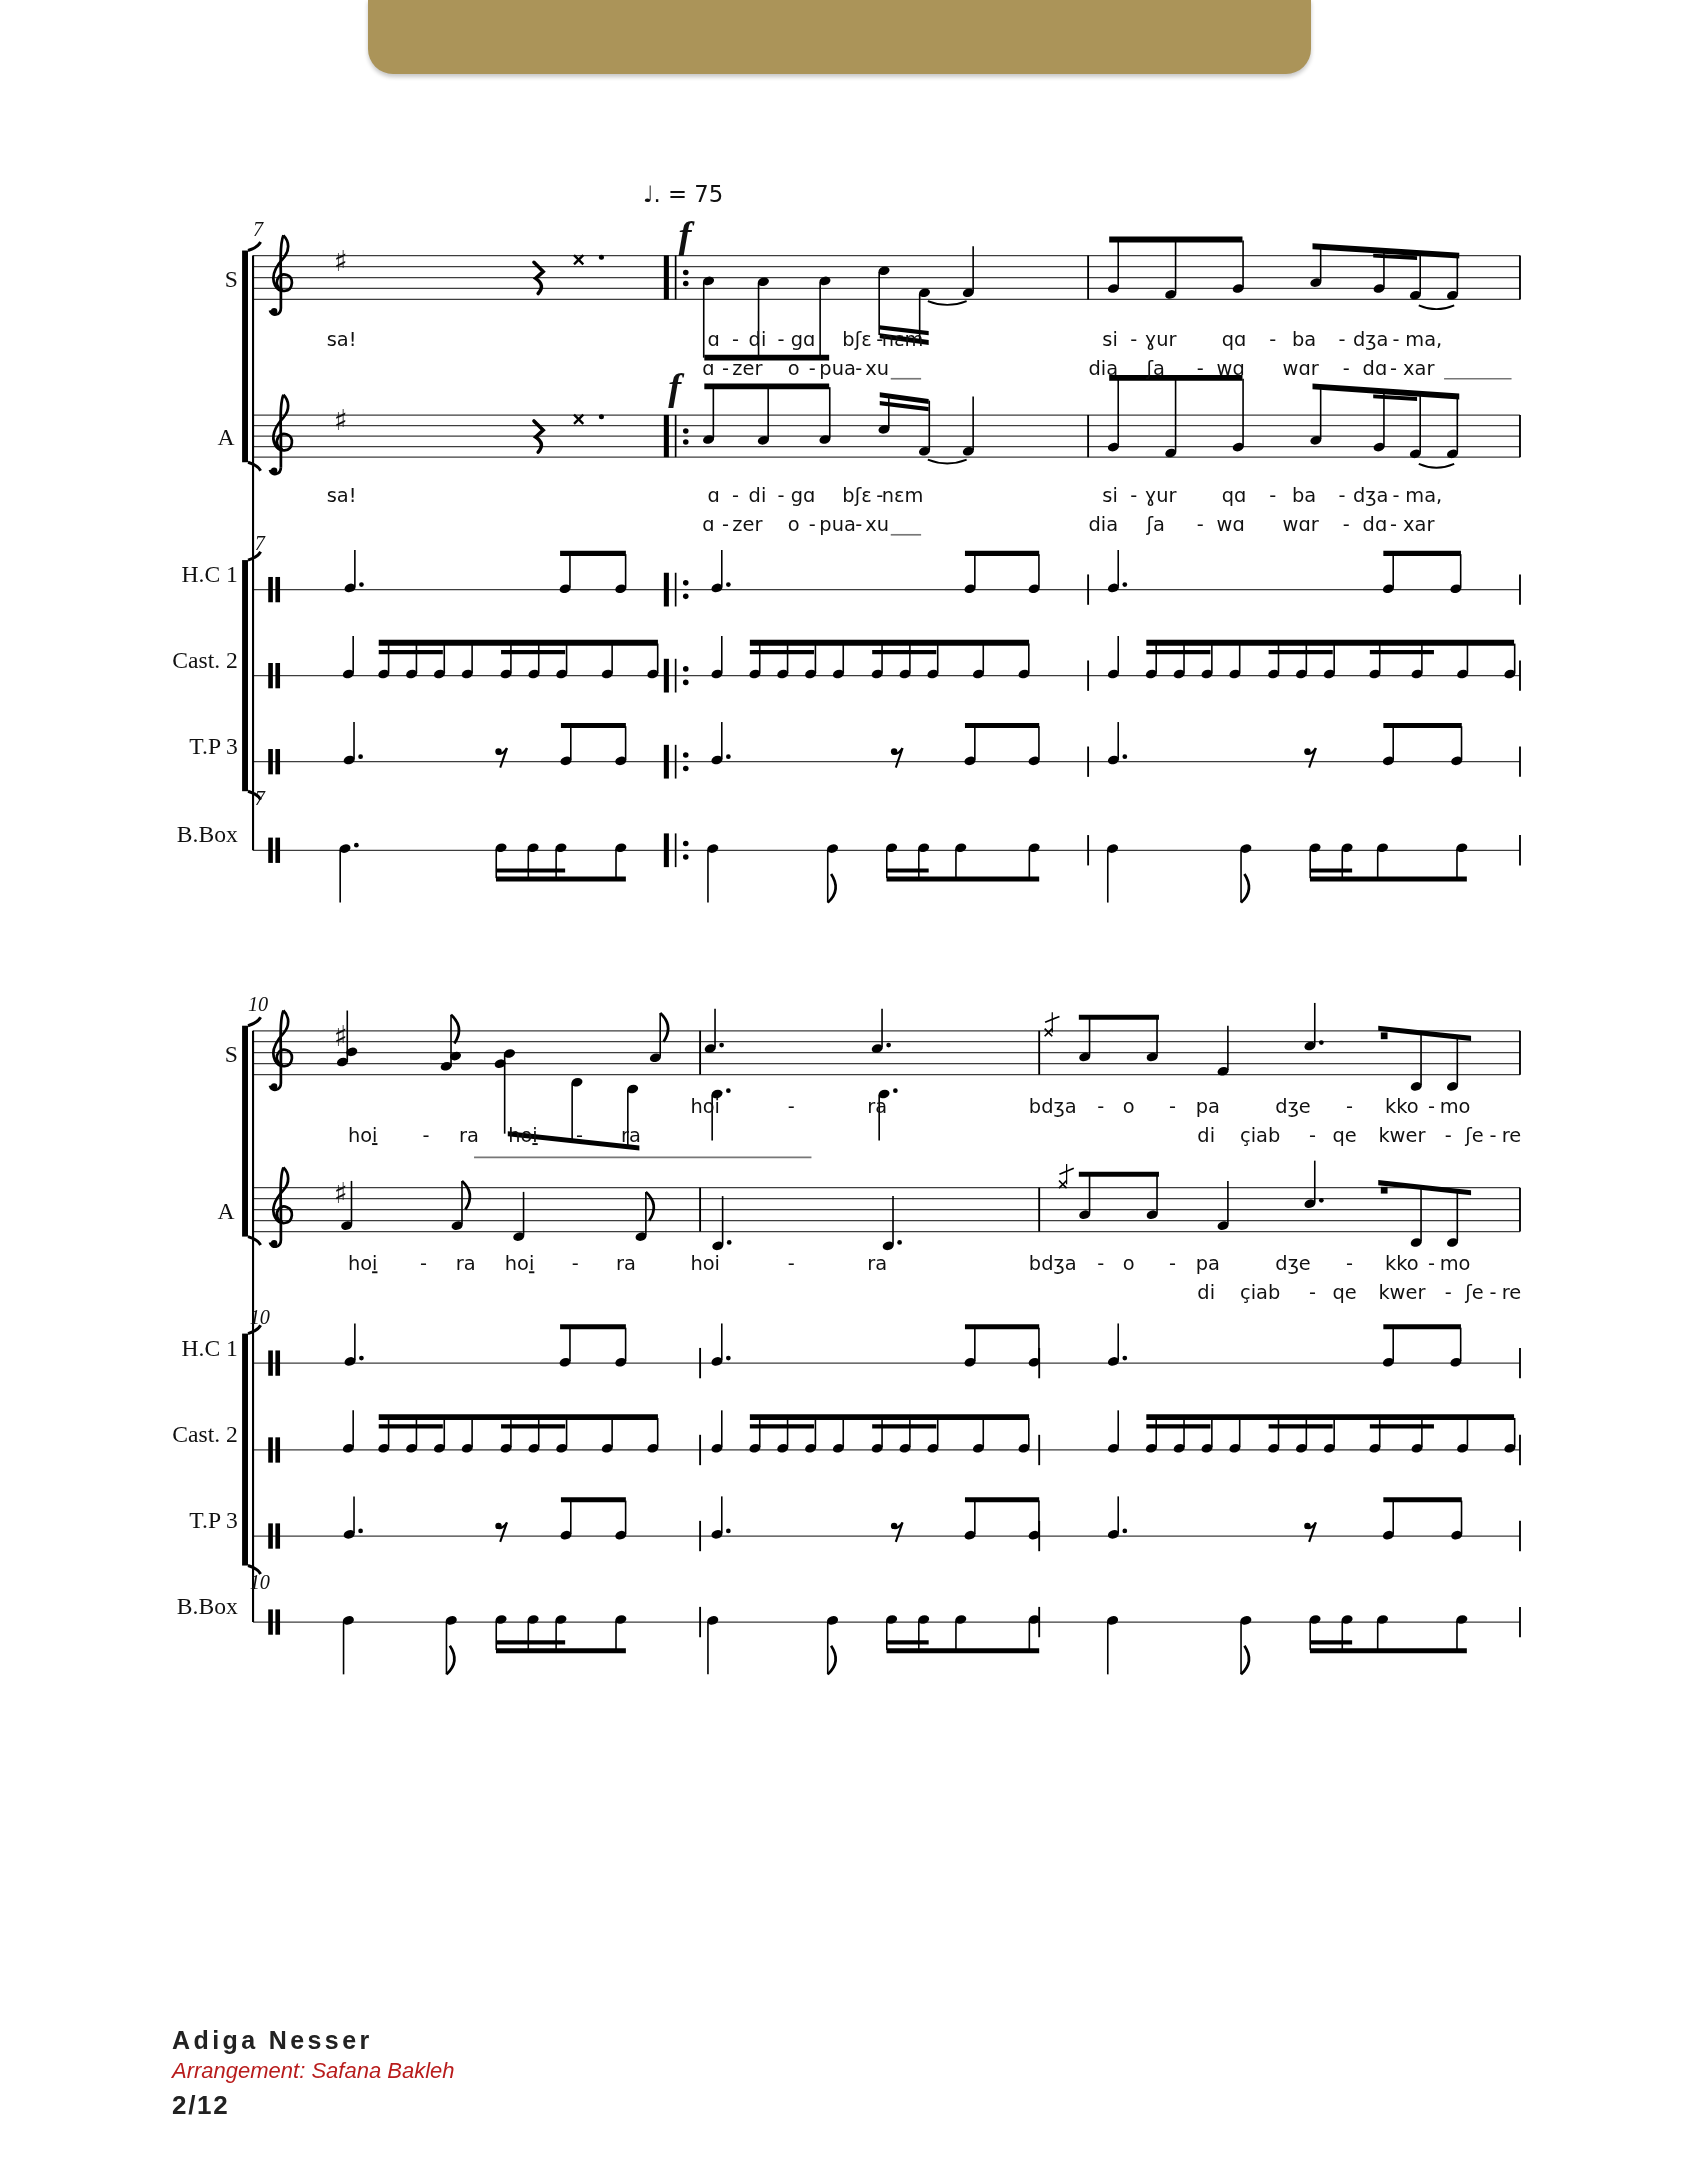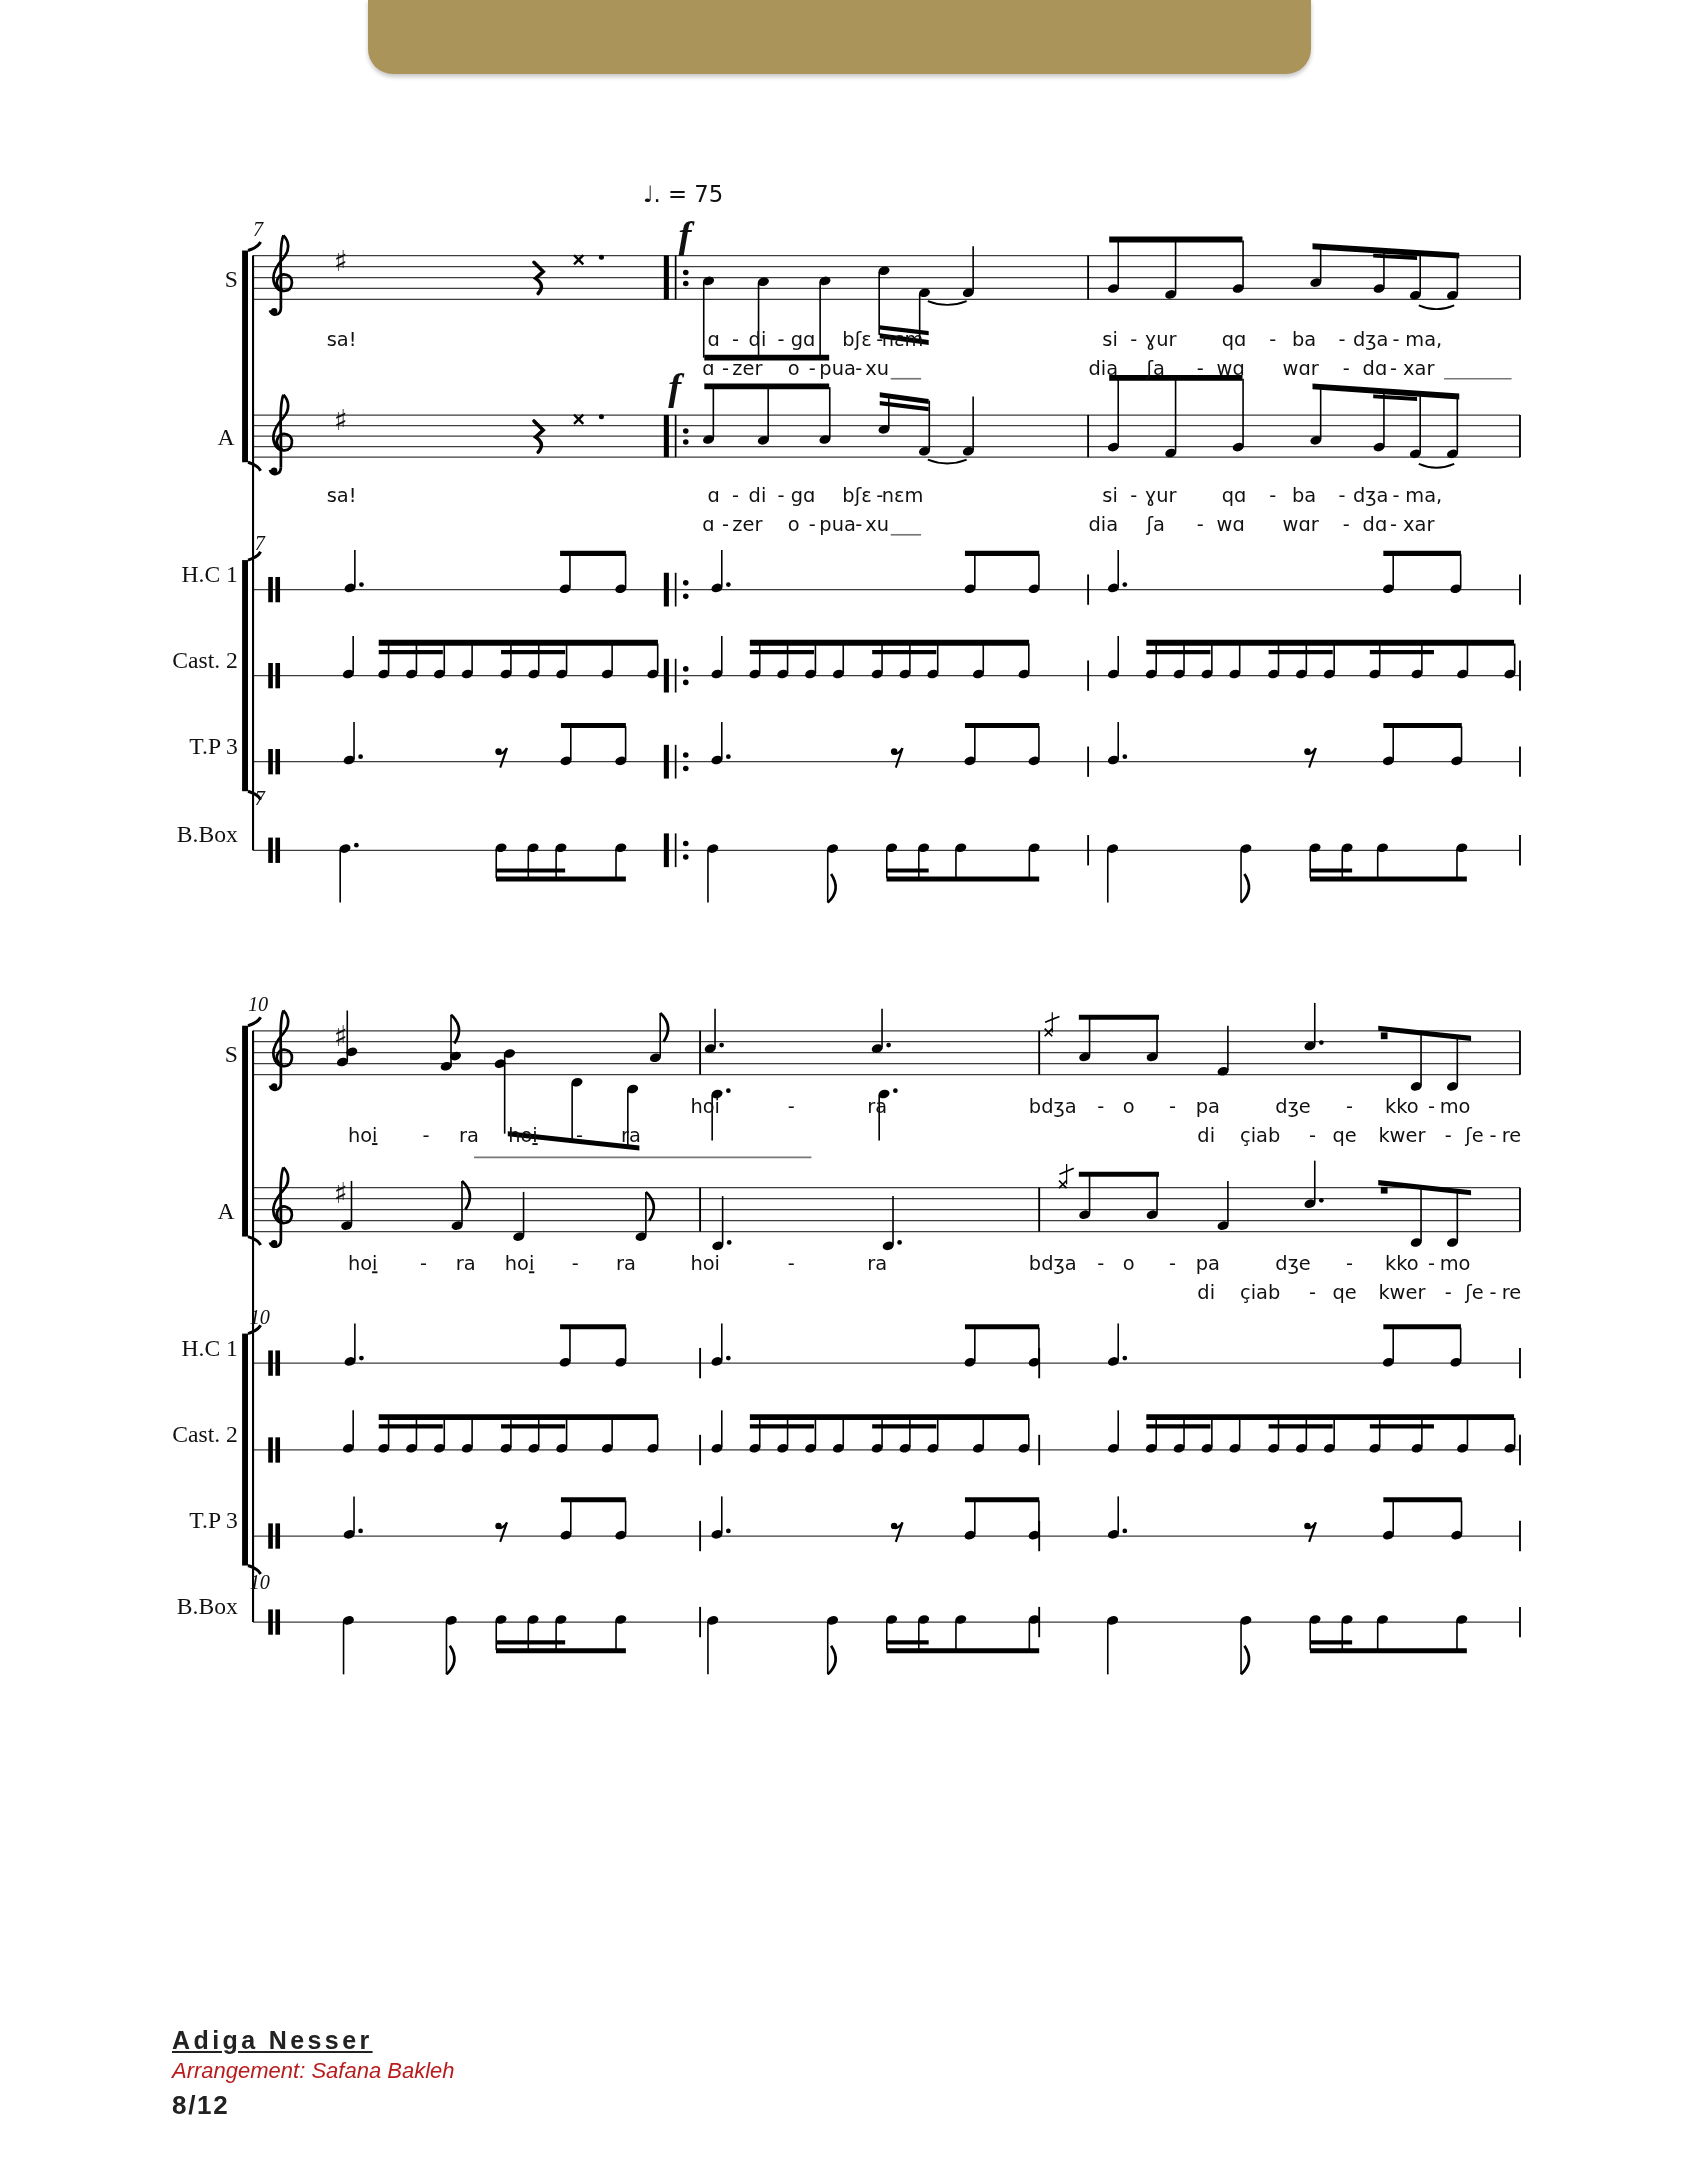--- a/index.html
+++ b/index.html
@@ -15,7 +15,7 @@
   .tmp{font:27px "DejaVu Sans",sans-serif;}
   .shpt{font:34px "DejaVu Sans",sans-serif;}
   .footer{position:absolute;left:172px;color:#222;}
-  #f-title{top:2026px;font:700 25px "Liberation Sans",sans-serif;letter-spacing:3.4px;text-decoration:underline;}
+  #f-title{top:2026px;font:700 25px "Liberation Sans",sans-serif;letter-spacing:3.4px;}
   #f-arr{top:2058px;font:italic 22px "Liberation Sans",sans-serif;color:#b91c1c;}
   #f-page{top:2090px;font:700 26px "Liberation Sans",sans-serif;letter-spacing:1.7px;}
 </style>

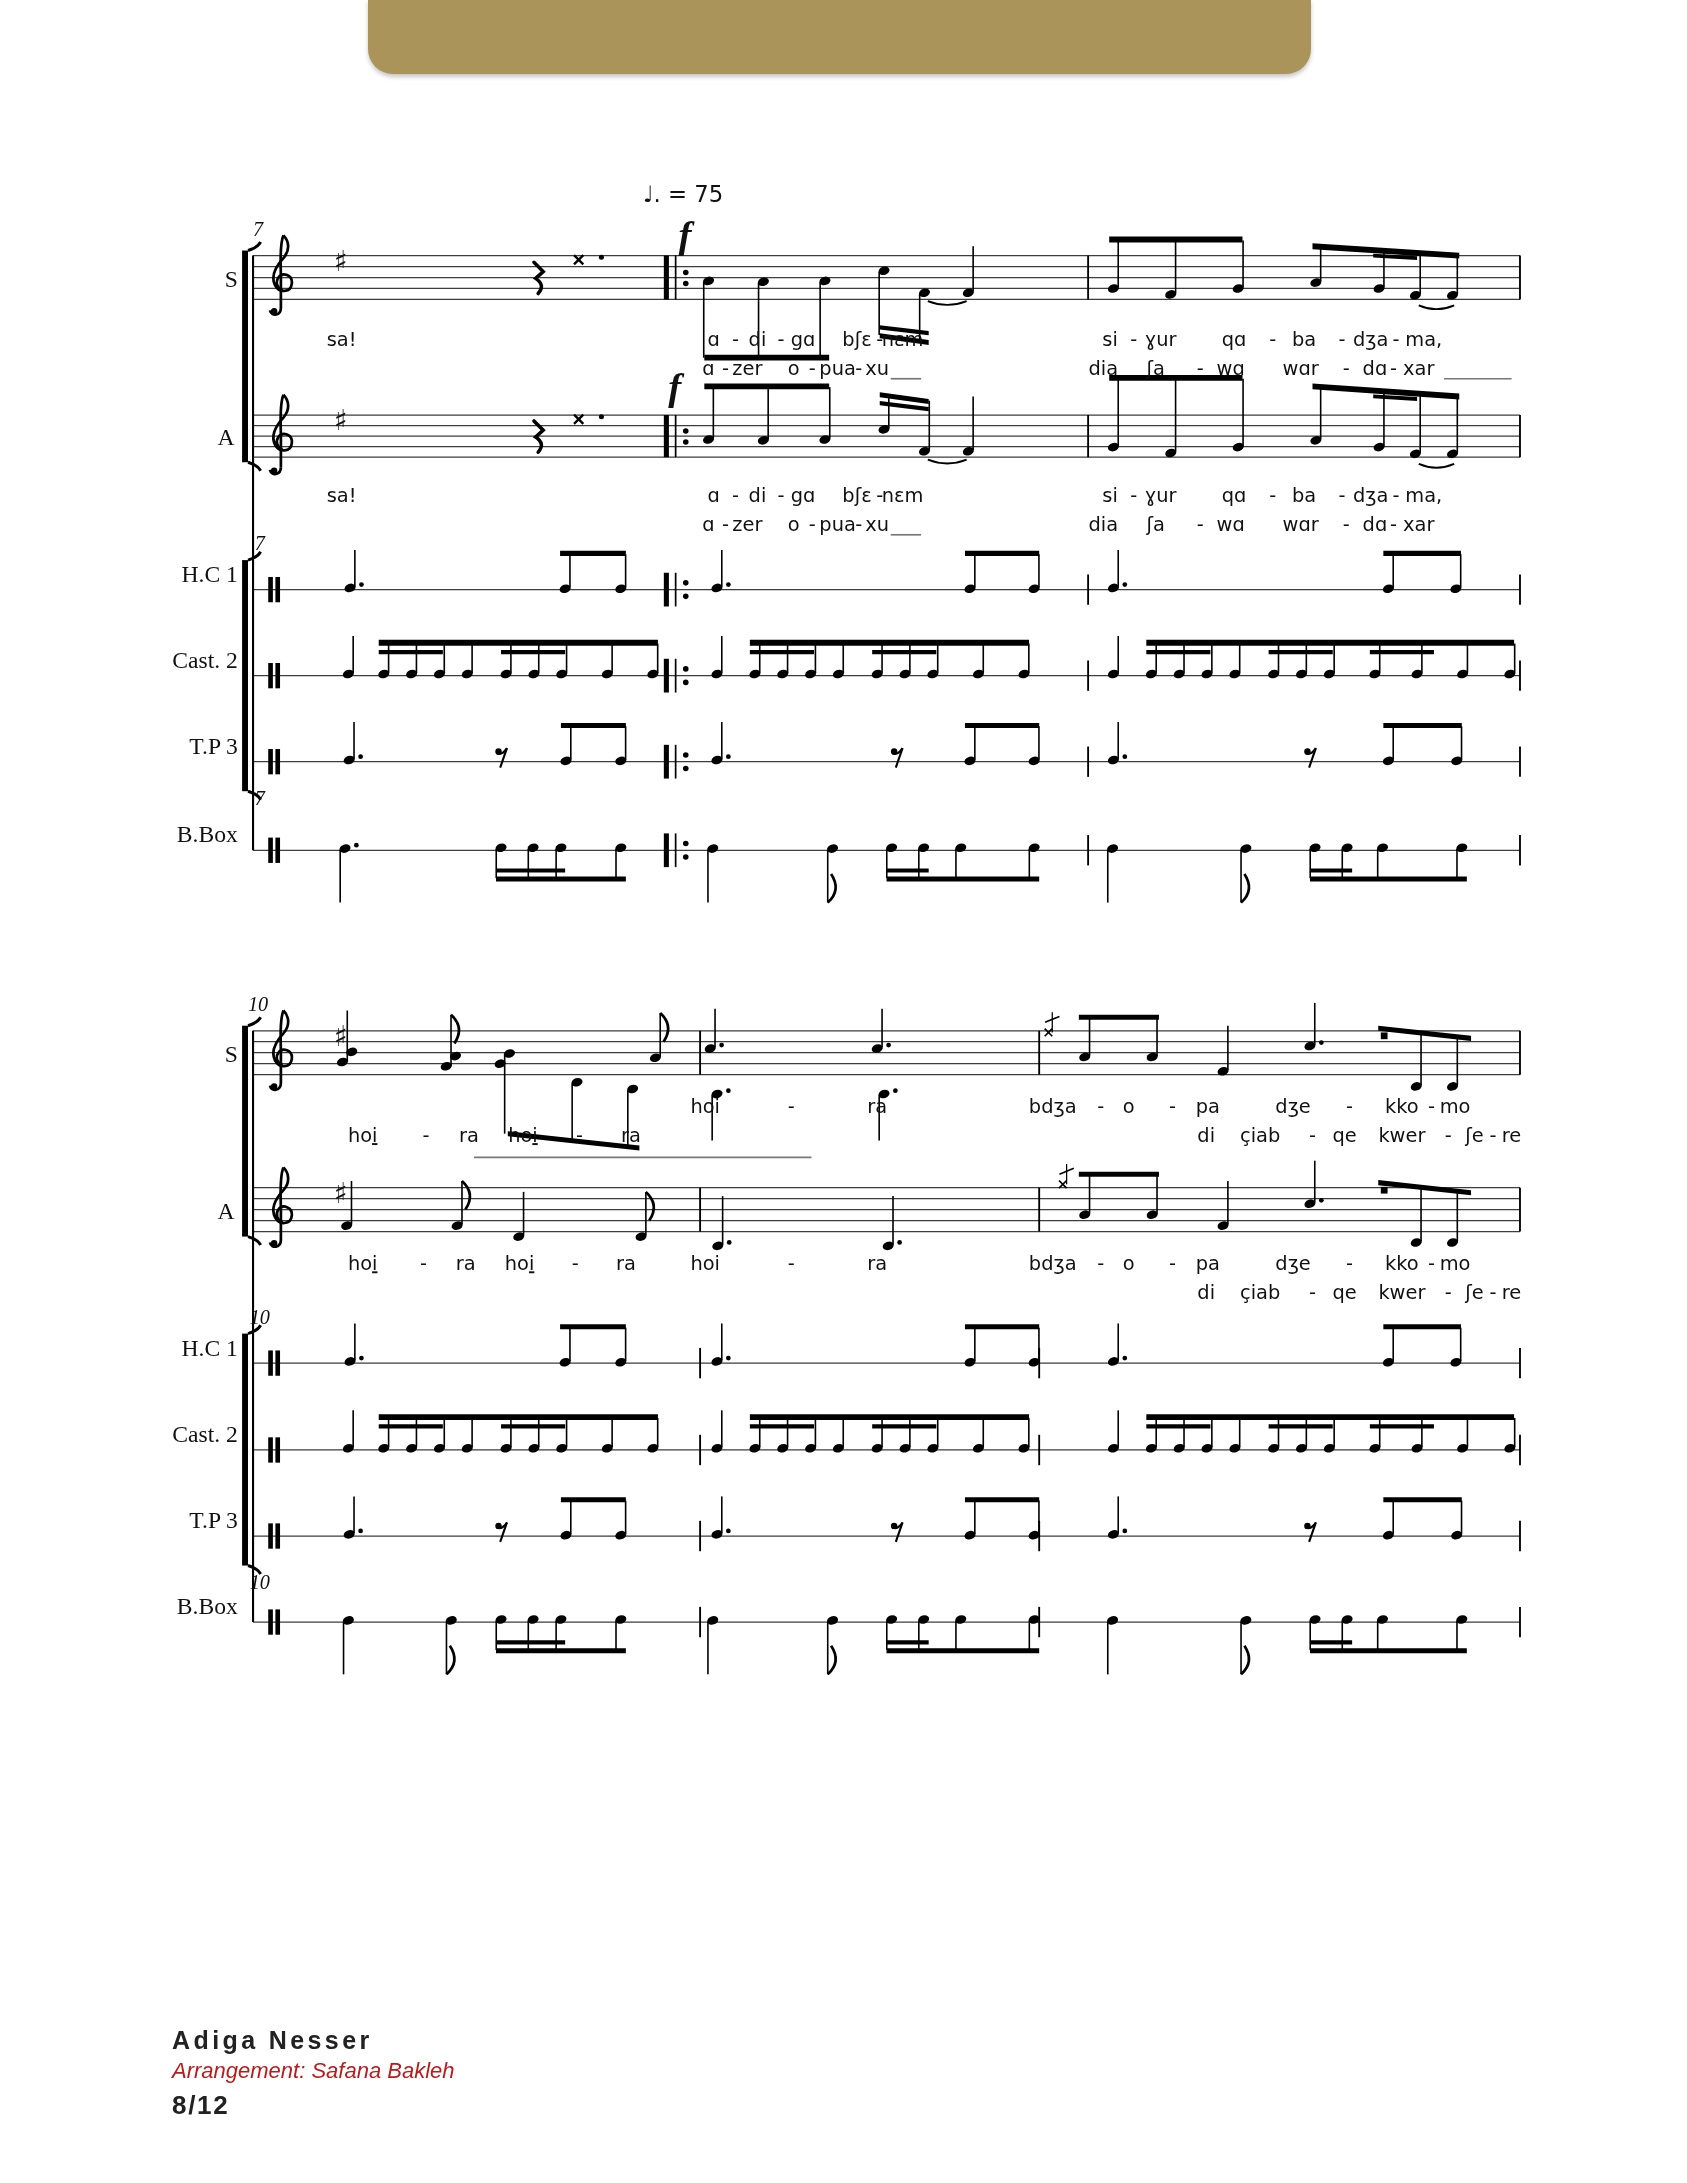--- a/index.html
+++ b/index.html
@@ -826,7 +826,7 @@
 
 <div class="footer" id="f-title">Adiga Nesser</div>
 <div class="footer" id="f-arr">Arrangement: Safana Bakleh</div>
-<div class="footer" id="f-page">8/12</div>
+<div class="footer" id="f-page">2/12</div>
 
 
 </body></html>

